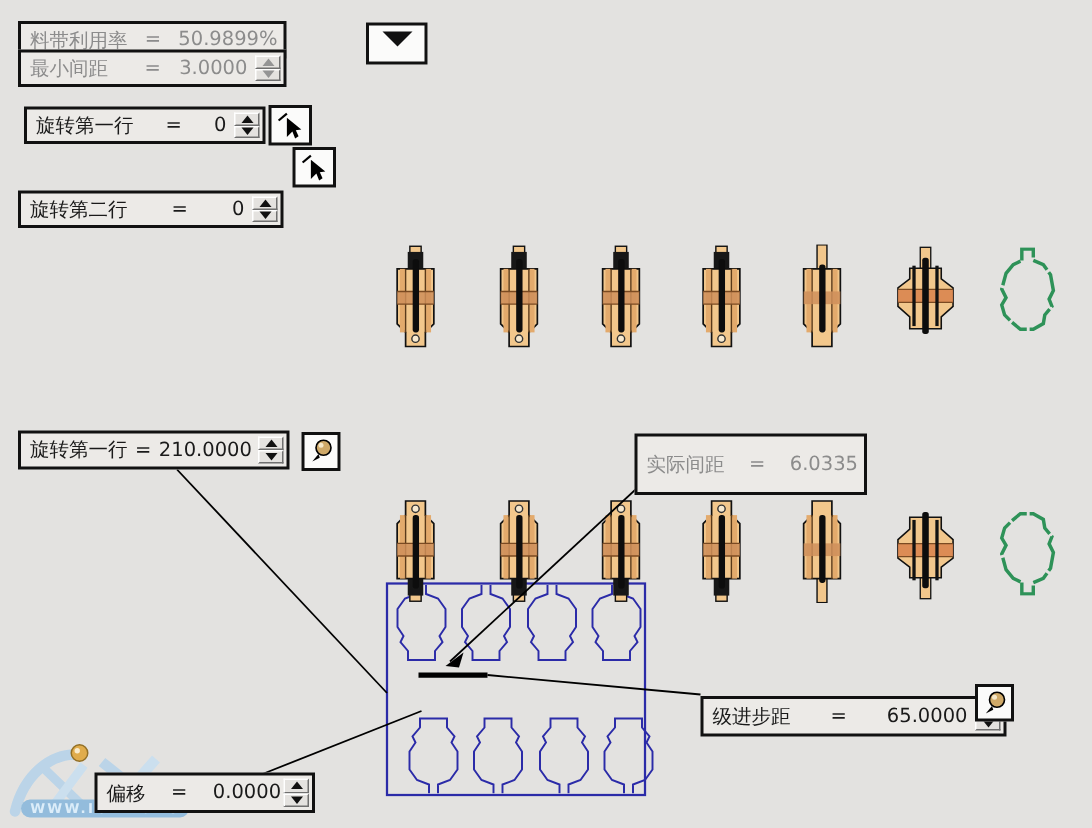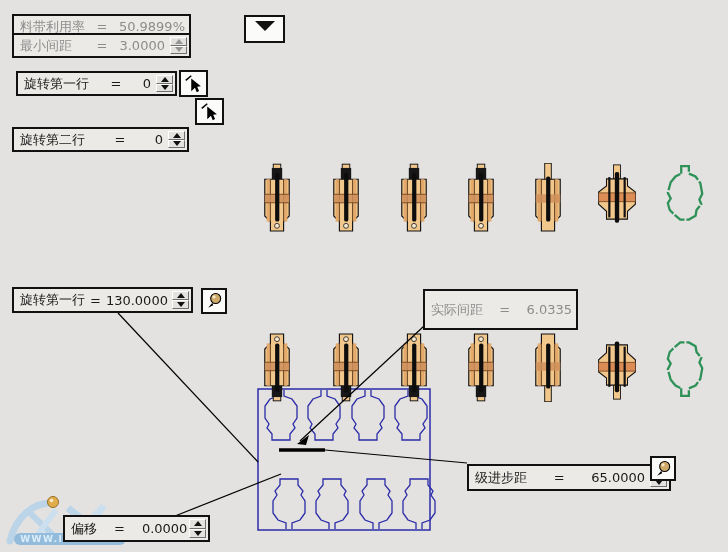--- a/index.html
+++ b/index.html
@@ -202,7 +202,7 @@
   <div class="fld has-spin" style="left:12px;top:287px;width:181px;height:26px;">
     <span>旋转第一行</span>
     <span class="eq">=</span>
-    <span>130.0000</span>
+    <span>210.0000</span>
     <div class="spin">
       <div class="sb">
           <i class="tri up"></i>

